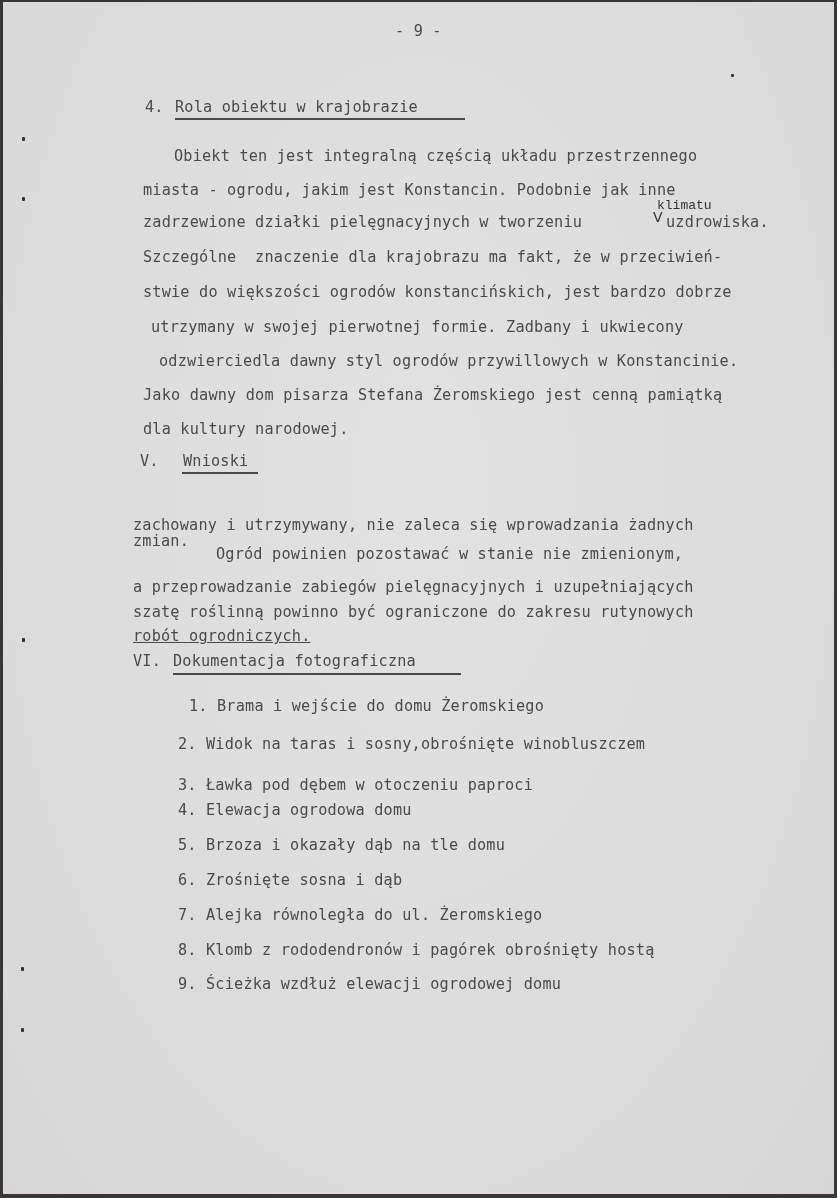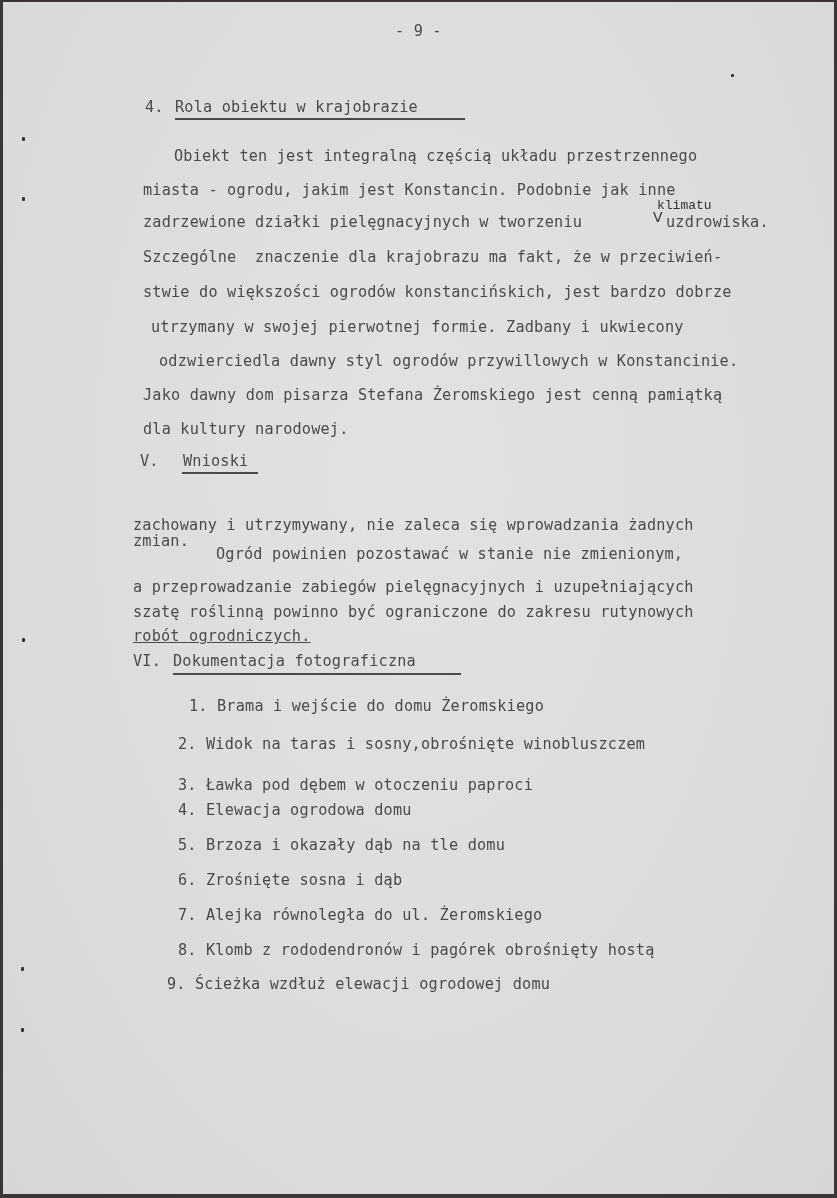--- a/index.html
+++ b/index.html
@@ -82,7 +82,7 @@
   <div class="tw" style="left:175px; top:871px;">6. Zrośnięte sosna i dąb</div>
   <div class="tw" style="left:175px; top:906px;">7. Alejka równoległa do ul. Żeromskiego</div>
   <div class="tw" style="left:175px; top:941px;">8. Klomb z rododendronów i pagórek obrośnięty hostą</div>
-  <div class="tw" style="left:164px; top:975px;">9. Ścieżka wzdłuż elewacji ogrodowej domu</div>
+  <div class="tw" style="left:175px; top:975px;">9. Ścieżka wzdłuż elewacji ogrodowej domu</div>
 
   <div class="speck" style="left:19px; top:135px;"></div>
   <div class="speck" style="left:19px; top:195px;"></div>

